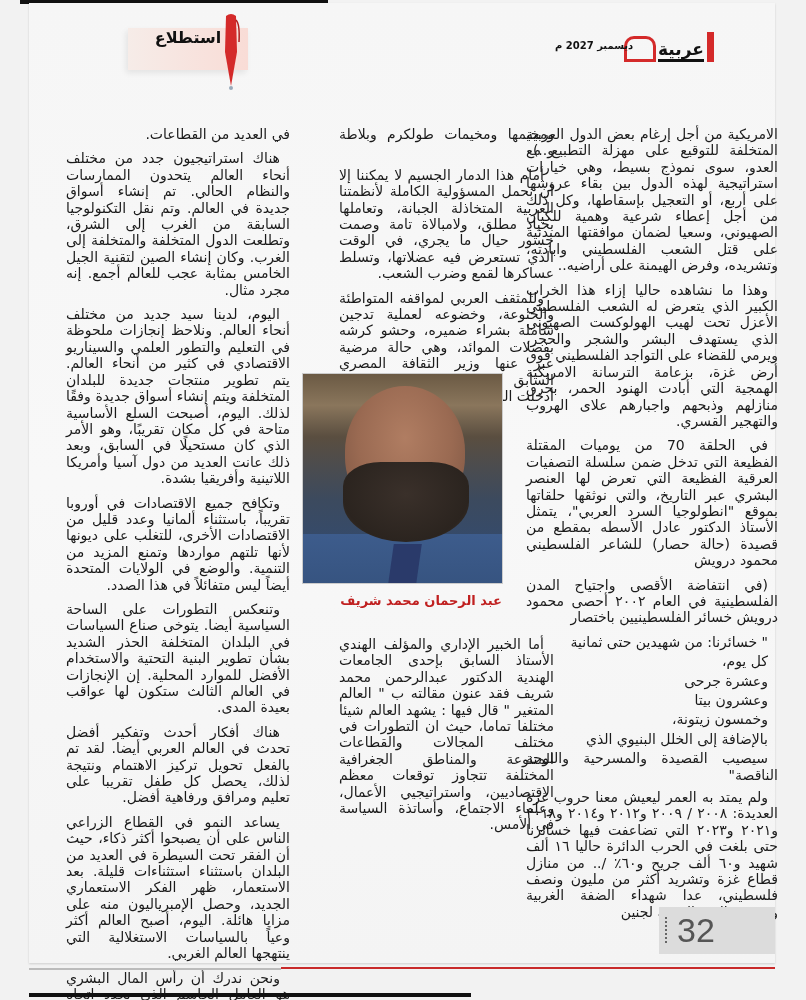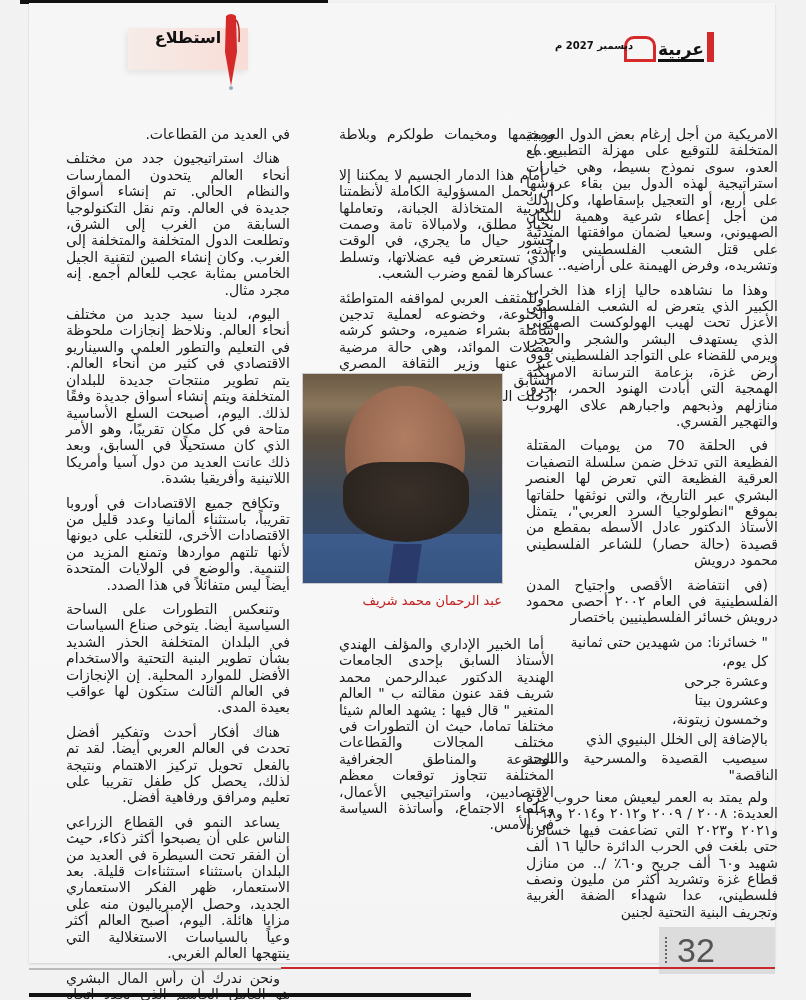--- a/index.html
+++ b/index.html
@@ -67,7 +67,7 @@
   .photo .tie { position: absolute; left: 88px; top: 170px; width: 28px; height: 40px; background: #2a3a6a; transform: skewX(-8deg); }
   .caption {
     position: absolute; left: 302px; top: 593px; width: 200px; text-align: right;
-    direction: rtl; color: #c02020; font-weight: normal; font-size: 13px;
+    direction: rtl; color: #c02020; font-weight: bold; font-size: 13px;
   }
 
   

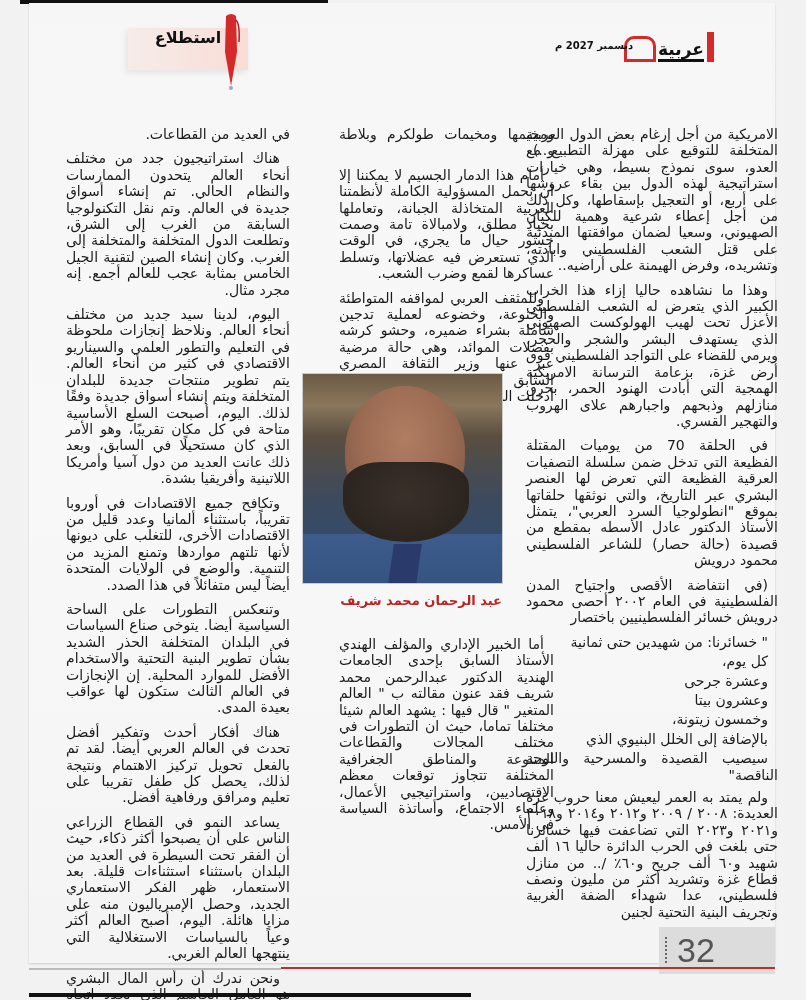--- a/index.html
+++ b/index.html
@@ -73,7 +73,7 @@
   
   .folio {
     position: absolute; left: 659px; top: 907px; width: 116px; height: 47px;
-    background: #dcdcdc; display: flex; align-items: center; margin-top: 20px;
+    background: #dcdcdc; display: flex; align-items: center;
   }
   .folio-dots { position: absolute; left: 6px; top: 10px; width: 0; height: 26px; border-left: 2px dotted #666; }
   .folio-num { position: absolute; left: 18px; top: 4px; font-size: 34px; color: #555; font-family: "Liberation Sans", sans-serif; }

